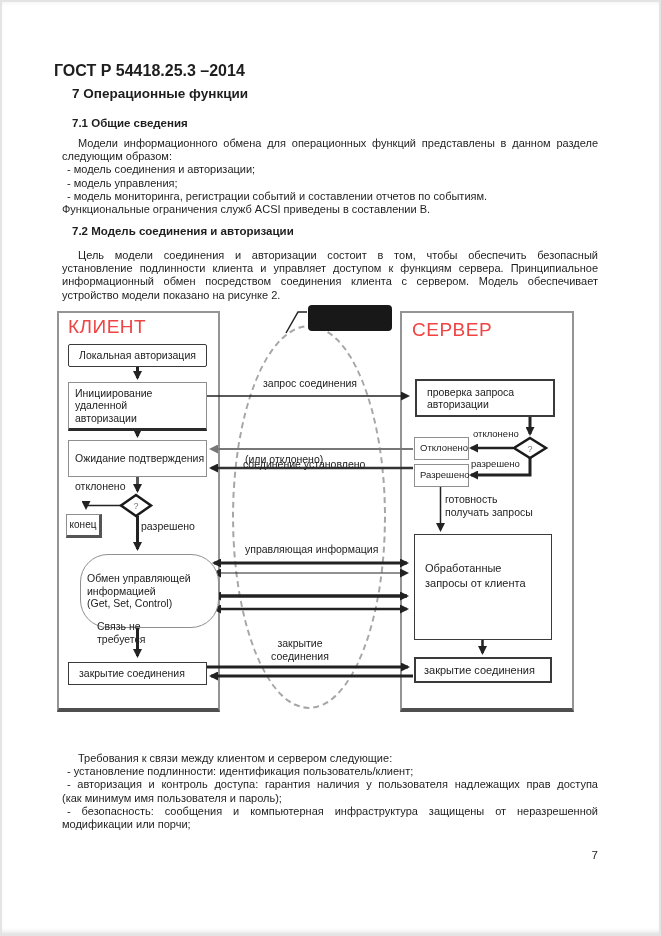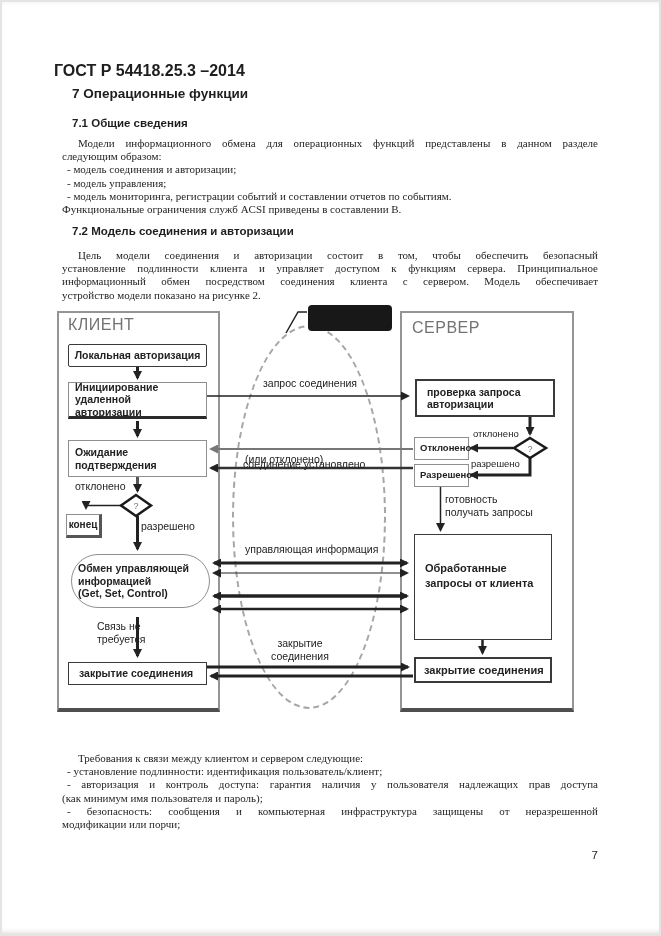--- a/index.html
+++ b/index.html
@@ -11,7 +11,7 @@
   .h1{left:62px;top:86px;width:536px;font-weight:bold;font-size:13.5px;text-indent:10px;}
   .h2{left:62px;width:536px;font-weight:bold;font-size:11.5px;text-indent:10px;}
   .tblock{left:62px;width:536px;font-size:11px;}
-  .tl{height:13.2px;line-height:13.2px;white-space:nowrap;font-family:Liberation Serif, serif;}
+  .tl{height:13.2px;line-height:13.2px;white-space:nowrap;}
   .jl{text-align:justify;text-align-last:justify;white-space:normal;overflow:hidden;}
   .i16{text-indent:16px;}.i5{text-indent:5px;}
   .caption{left:62px;top:733px;width:536px;text-align:center;font-size:11px;}

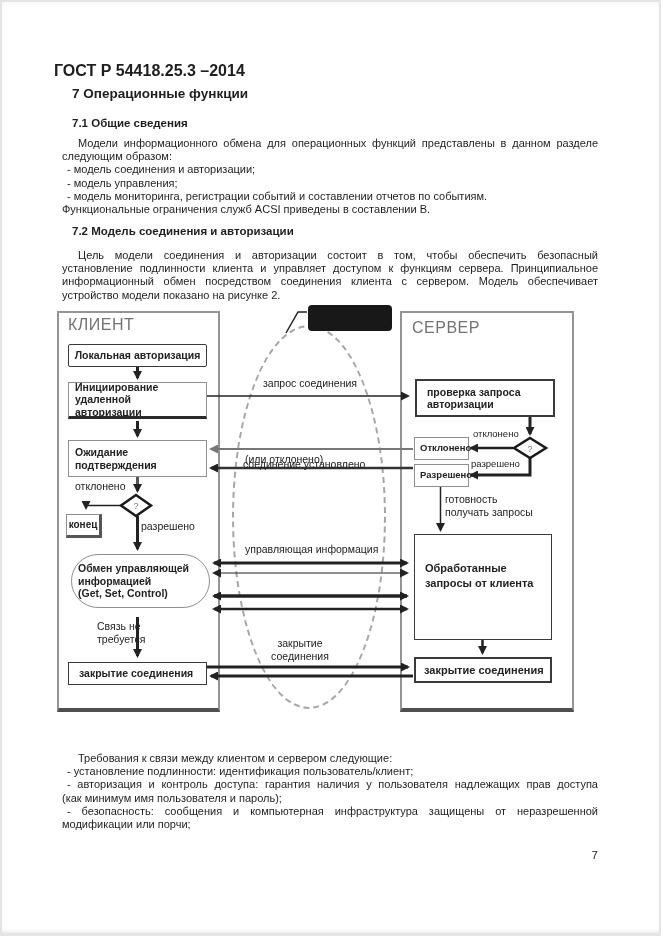--- a/index.html
+++ b/index.html
@@ -20,7 +20,7 @@
   
   #diag{left:55px;top:304px;width:520px;height:412px;font-size:10.5px;color:#222;}
   .frame{position:absolute;border:2px solid #949494;border-bottom:4px solid #4f4f4f;background:transparent;}
-  .ftitle{position:absolute;font-size:16px;letter-spacing:.5px;color:#737373;}
+  .ftitle{position:absolute;font-size:19px;letter-spacing:.5px;color:#ef4444;}
   .nbox{position:absolute;background:#fff;border:1.5px solid #8f8f8f;box-sizing:border-box;
         display:flex;flex-direction:column;justify-content:center;line-height:12.5px;font-weight:bold;}
   .dark{border-color:#3a3a3a;}

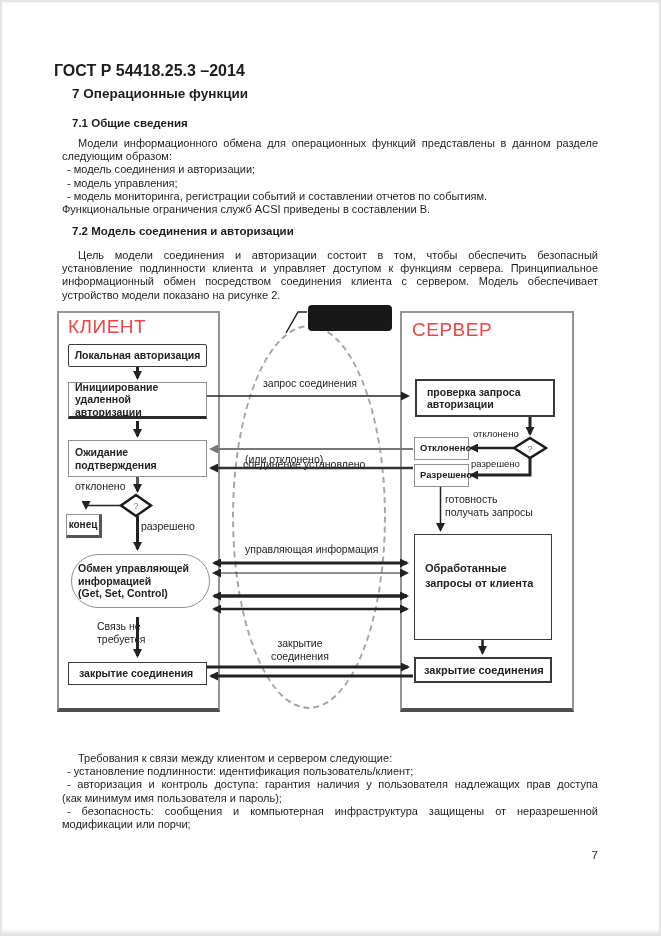--- a/index.html
+++ b/index.html
@@ -22,7 +22,7 @@
   .frame{position:absolute;border:2px solid #949494;border-bottom:4px solid #4f4f4f;background:transparent;}
   .ftitle{position:absolute;font-size:19px;letter-spacing:.5px;color:#ef4444;}
   .nbox{position:absolute;background:#fff;border:1.5px solid #8f8f8f;box-sizing:border-box;
-        display:flex;flex-direction:column;justify-content:center;line-height:12.5px;font-weight:bold;}
+        display:flex;flex-direction:column;justify-content:center;line-height:12.5px;}
   .dark{border-color:#3a3a3a;}
   .thickb{border-bottom:3px solid #2a2a2a;}
   .padl{padding-left:6px;}

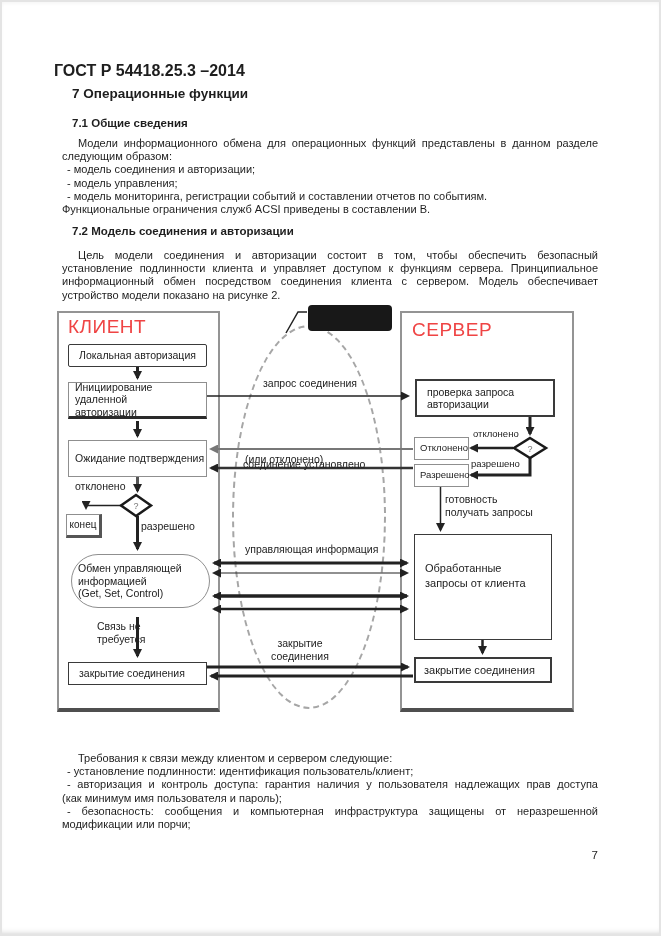--- a/index.html
+++ b/index.html
@@ -111,7 +111,7 @@
     <div class="nbox dark ctr" style="left:13px;top:40px;width:139px;height:23px;border-radius:2px;">
       <span>Локальная авторизация</span>
     </div>
-    <div class="nbox thickb padl" style="left:13px;top:78px;width:139px;height:37px;">
+    <div class="nbox thickb padl" style="left:13px;top:78px;width:139px;height:49px;">
       <span>Инициирование удаленной</span>
       <span>авторизации</span>
     </div>

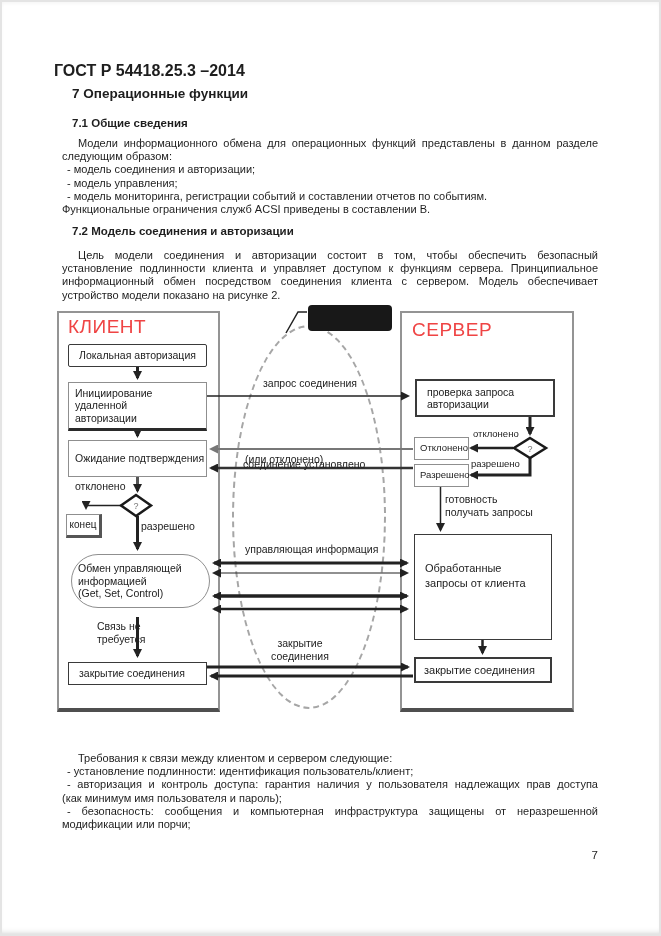--- a/index.html
+++ b/index.html
@@ -121,7 +121,7 @@
     <div class="nbox ctr" style="left:11px;top:210px;width:36px;height:24px;border-right:3px solid #555;border-bottom:3px solid #555;font-size:10px;">
       <span>конец</span>
     </div>
-    <div class="nbox padl" style="left:16px;top:250px;width:139px;height:54px;border-radius:28px;">
+    <div class="nbox padl" style="left:25px;top:250px;width:139px;height:74px;border-radius:28px;">
       <span>Обмен управляющей</span>
       <span>информацией</span>
       <span>(Get, Set, Control)</span>

